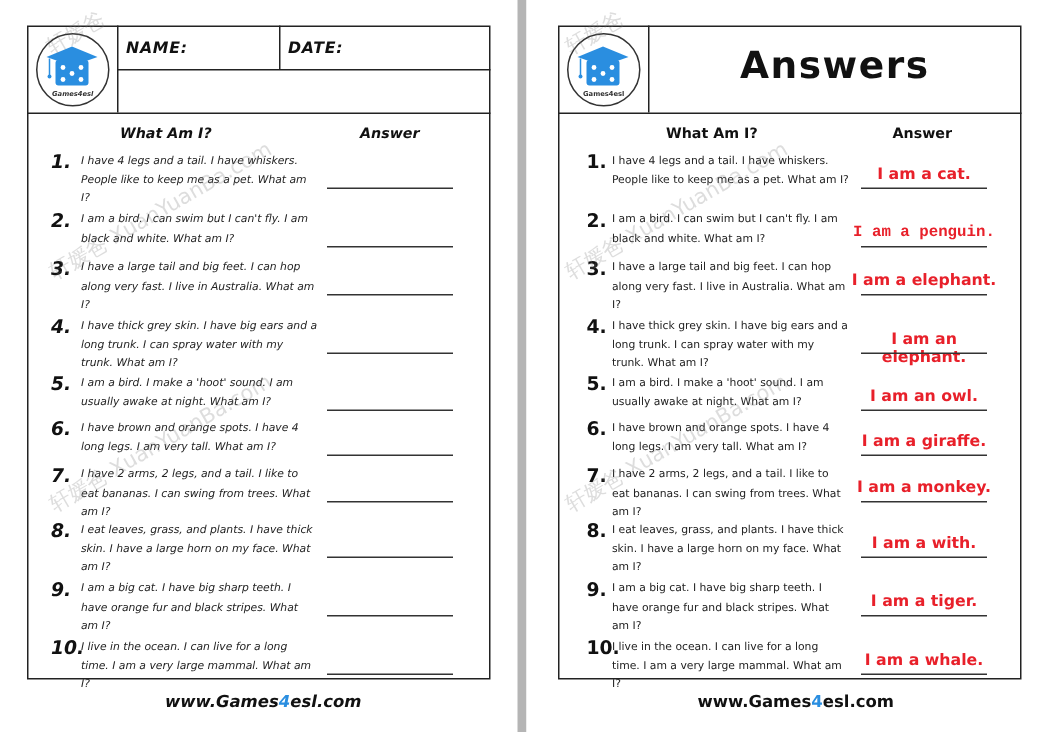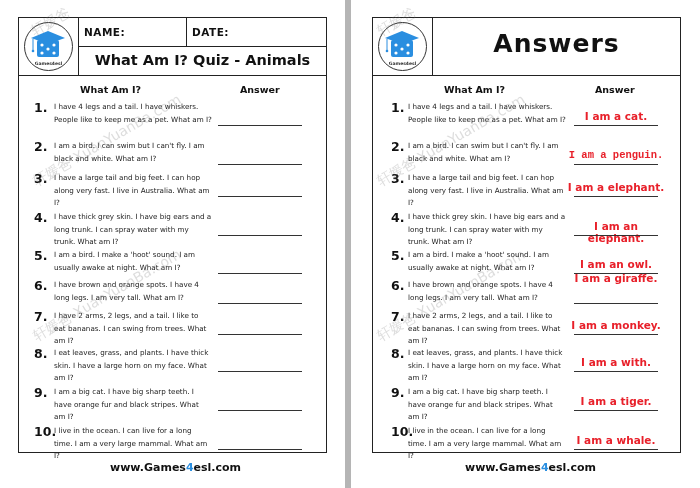--- a/index.html
+++ b/index.html
@@ -27,7 +27,7 @@
 </head>
 <body>
 
-<div class="page" style="left:0;width:345px;">
+<div class="page" style="left:0;width:345px;font-style:italic;">
   <div class="box" style="left:18px;top:17px;width:309px;height:436px;"></div>
   <div class="vline" style="left:78px;top:17px;height:58px;"></div>
   <div class="vline" style="left:186px;top:17px;height:29px;"></div>

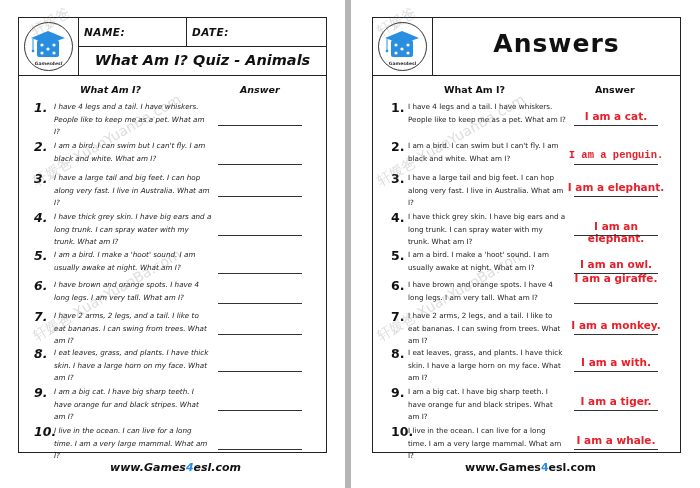--- a/index.html
+++ b/index.html
@@ -51,7 +51,6 @@
 
   <div class="label" style="left:84px;top:26px;">NAME:</div>
   <div class="label" style="left:192px;top:26px;">DATE:</div>
-  <div class="title" style="left:78px;top:52px;width:249px;font-size:14.5px;">What Am I? Quiz - Animals</div>
 
   <div class="colhdr" style="left:80px;top:84px;">What Am I?</div>
   <div class="colhdr" style="left:240px;top:84px;">Answer</div>

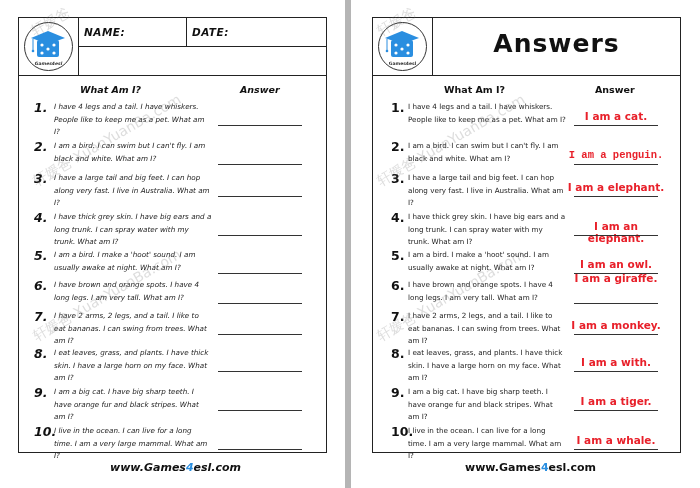--- a/index.html
+++ b/index.html
@@ -143,7 +143,7 @@
        <div class="ansline" style="left:223px;top:273px;"></div>
       <div class="qnum" style="left:40px;top:278px;">6.</div>
        <div class="qtext" style="left:57px;top:279px;">I have brown and orange spots. I have 4 long legs. I am very tall. What am I?</div>
-       <div class="anstext" style="left:215px;top:272px;">I am a giraffe.</div>
+       <div class="anstext" style="left:215px;top:288px;">I am a giraffe.</div>
        <div class="ansline" style="left:223px;top:303px;"></div>
       <div class="qnum" style="left:40px;top:309px;">7.</div>
        <div class="qtext" style="left:57px;top:310px;">I have 2 arms, 2 legs, and a tail. I like to eat bananas. I can swing from trees. What am I?</div>

